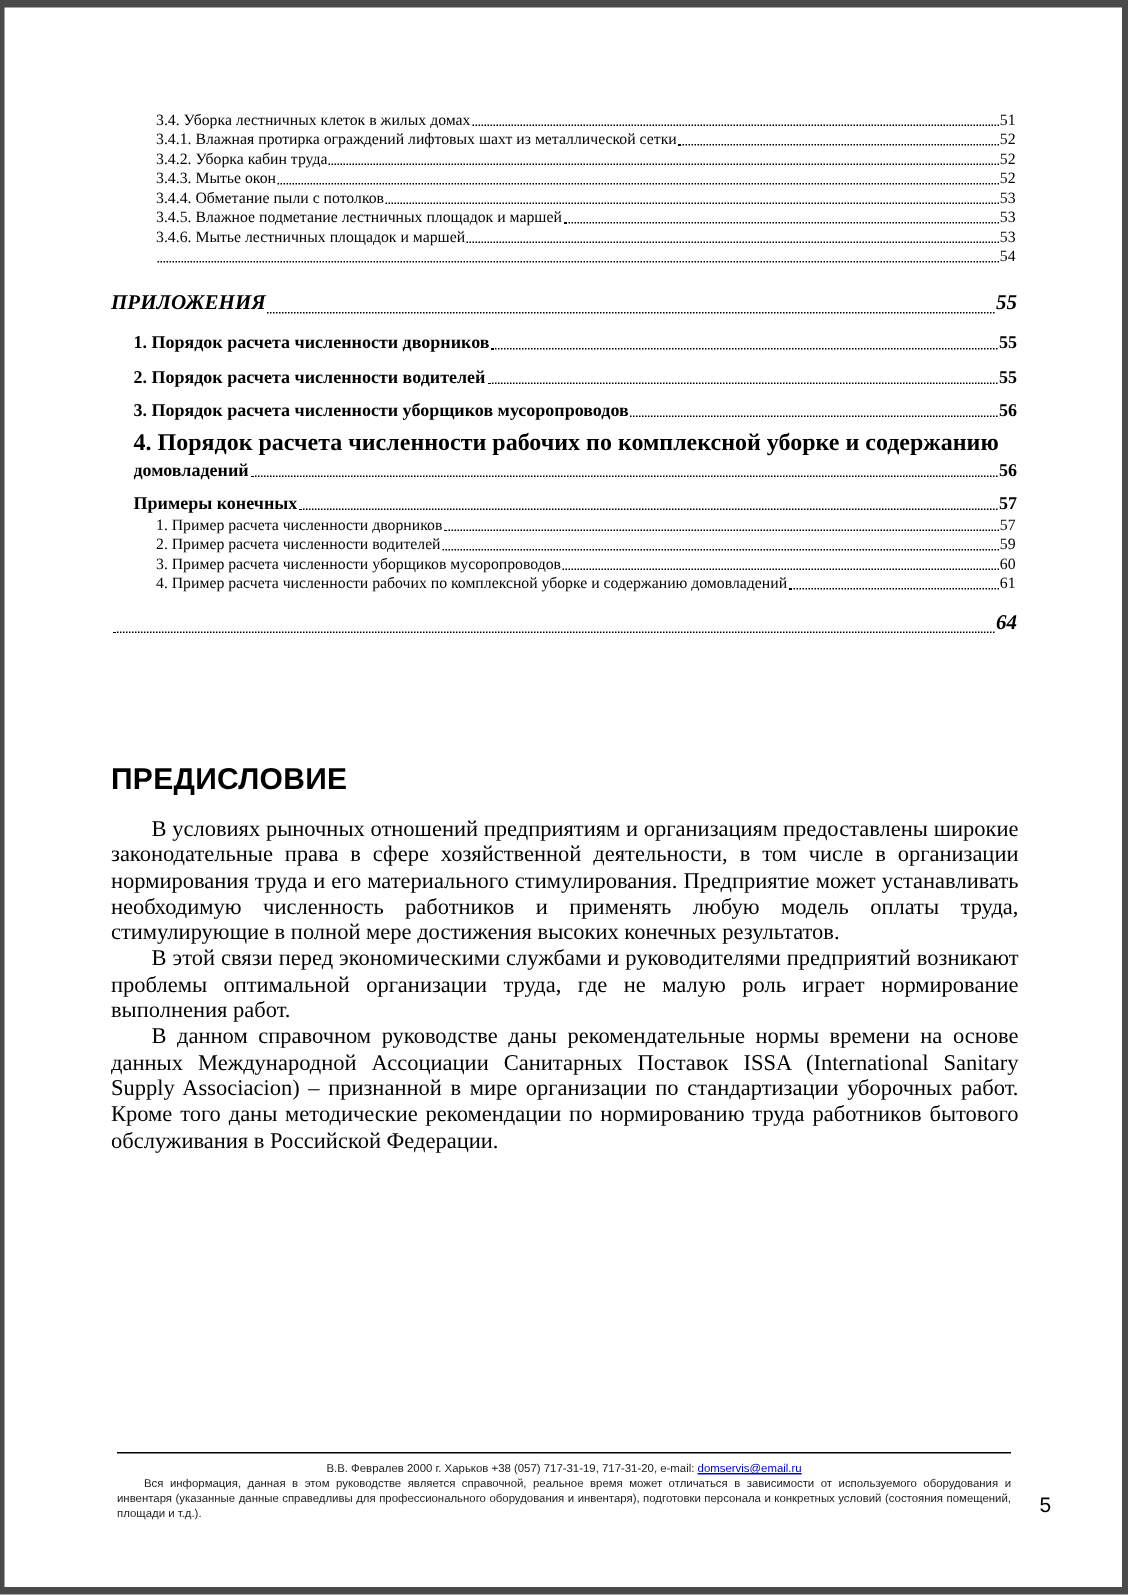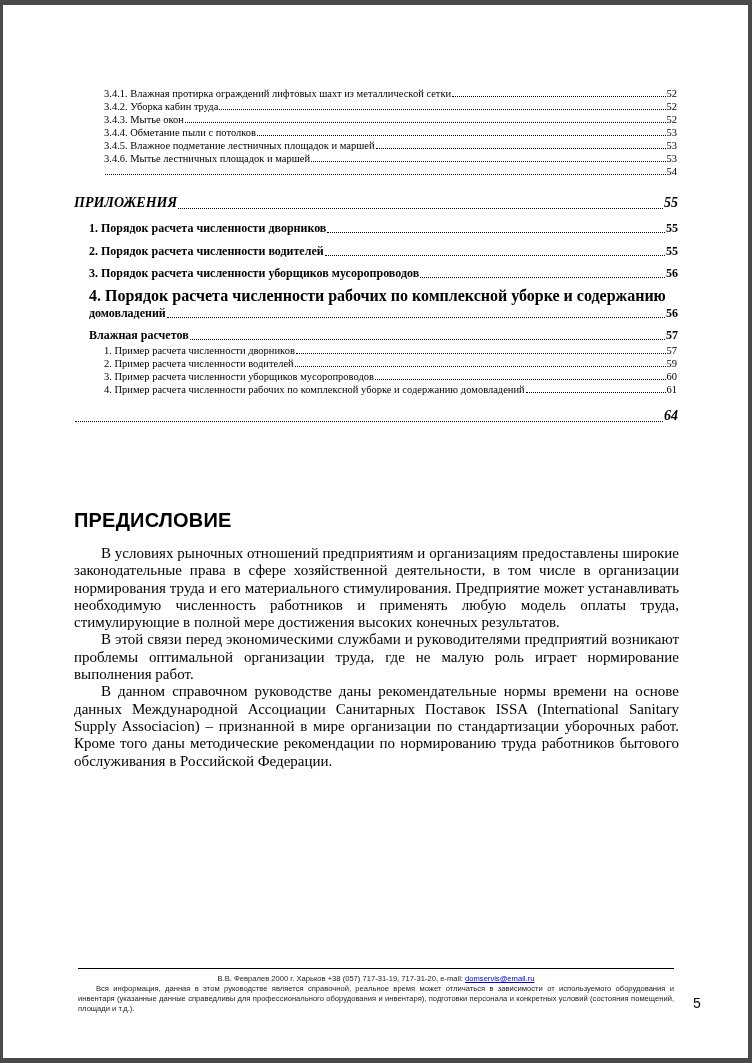--- a/index.html
+++ b/index.html
@@ -60,6 +60,11 @@
 
 <div class="page">
 
+  <div class="toc-row sub" style="top:69px">
+    <span class="lbl">3.4. Уборка лестничных клеток в жилых домах</span>
+      <span class="dots"></span>
+      <span class="pg">51</span>
+  </div>
   <div class="toc-row sub" style="top:82px">
     <span class="lbl">3.4.1. Влажная протирка ограждений лифтовых шахт из металлической сетки</span>
       <span class="dots"></span>

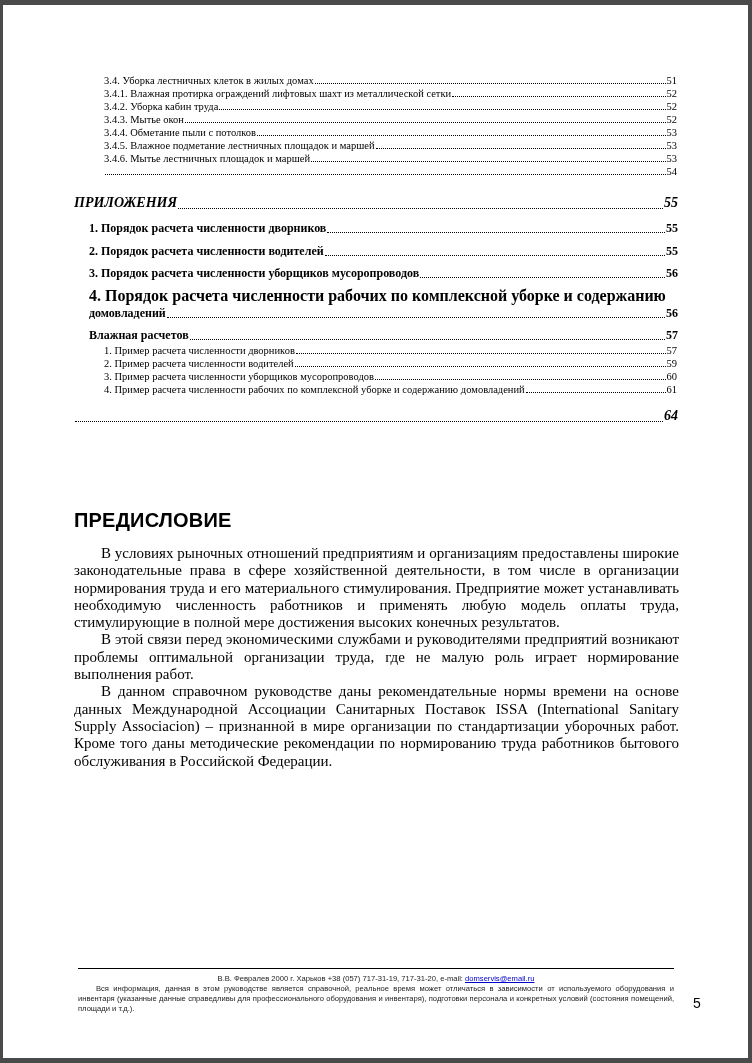--- a/index.html
+++ b/index.html
@@ -132,7 +132,7 @@
   </div>
 
   <div class="toc-row sec" style="top:322px">
-    <span class="lbl">Влажная расчетов</span>
+    <span class="lbl">Примеры конечных</span>
       <span class="dots"></span>
       <span class="pg">57</span>
   </div>

